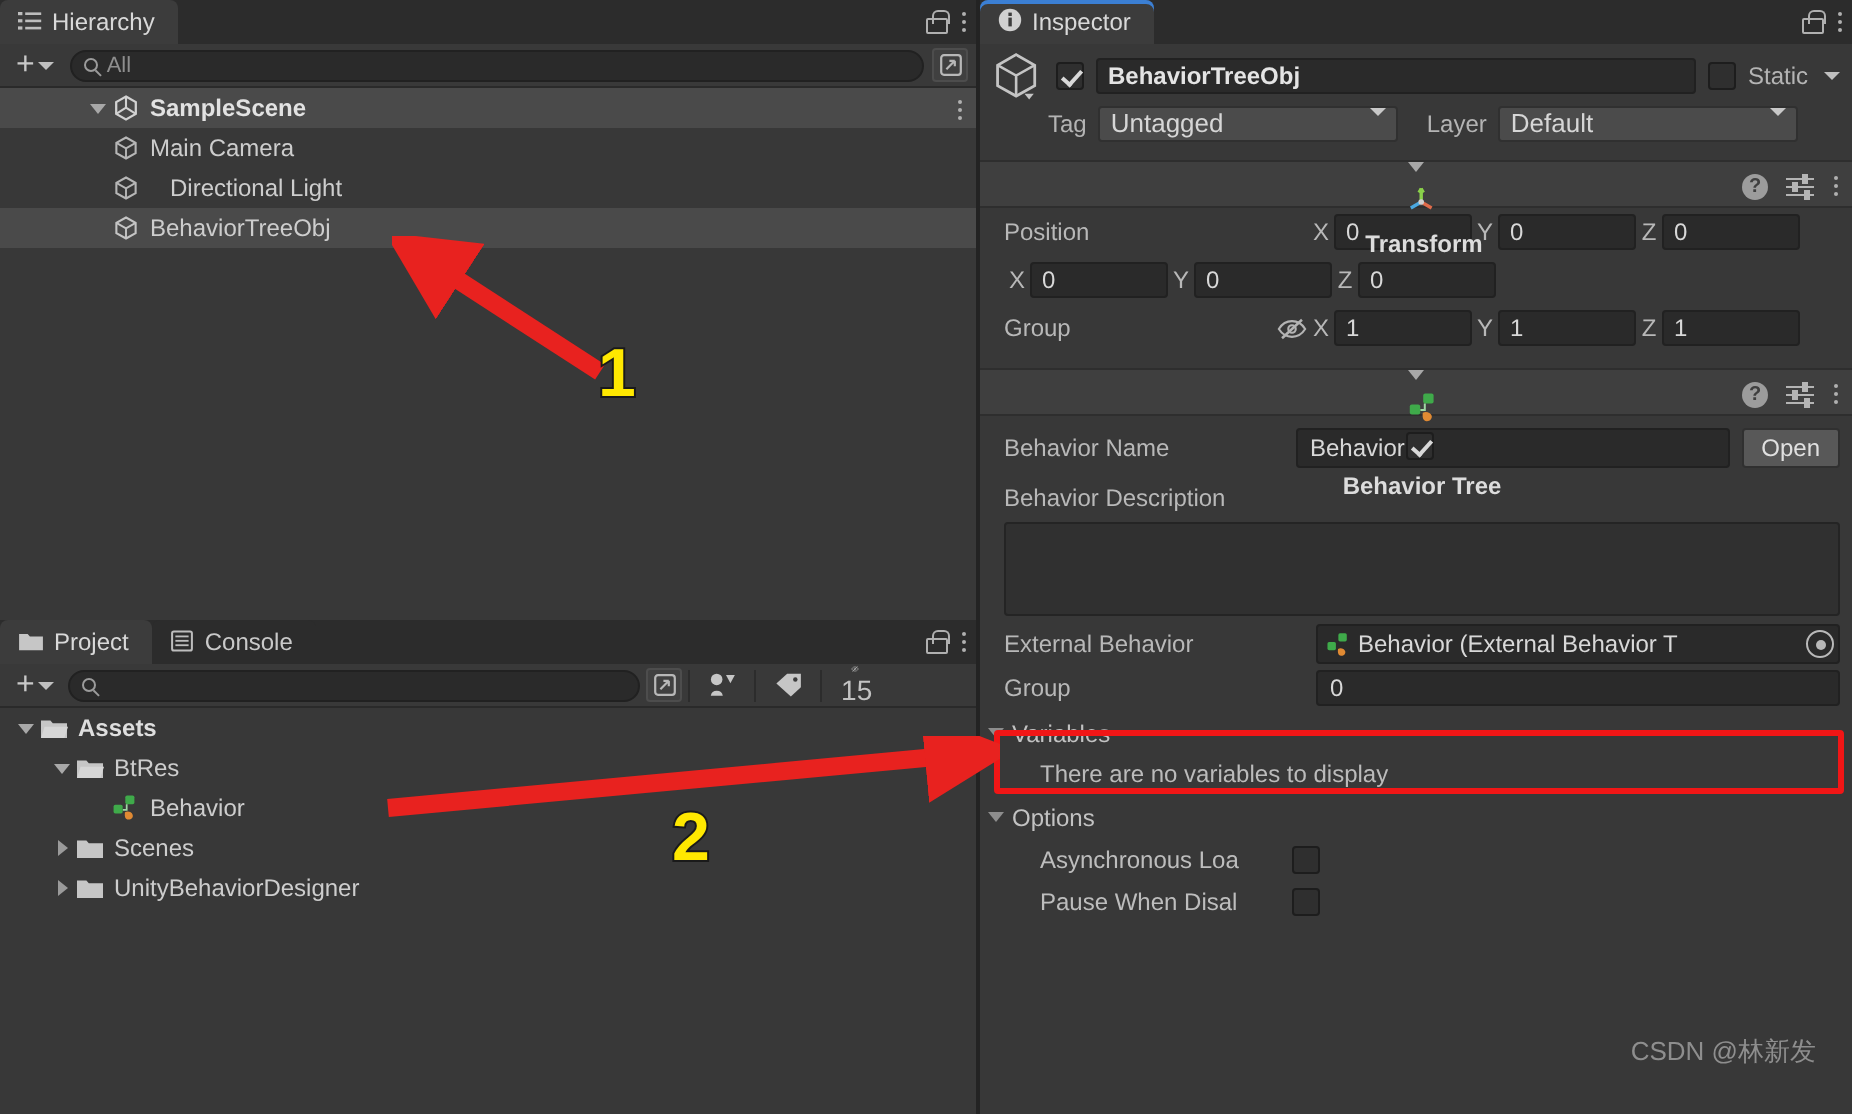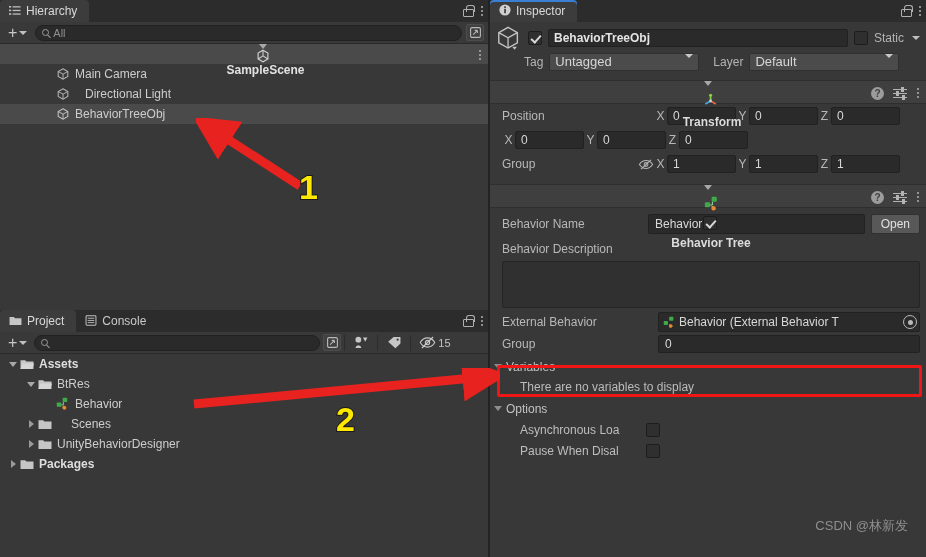--- a/index.html
+++ b/index.html
@@ -89,7 +89,7 @@
     font-size: 12px; color: #cdcdcd; padding-right: 4px;
   }
   .row.selected { background: #4a4a4a; }
-  .row.scene { background: #4a4a4a; font-weight: bold; color: #e2e2e2; flex-direction: column; }
+  .row.scene { background: #4a4a4a; font-weight: bold; color: #e2e2e2; }
   .tw {
     width: 14px; flex: none; display: flex; align-items: center; justify-content: center;
   }

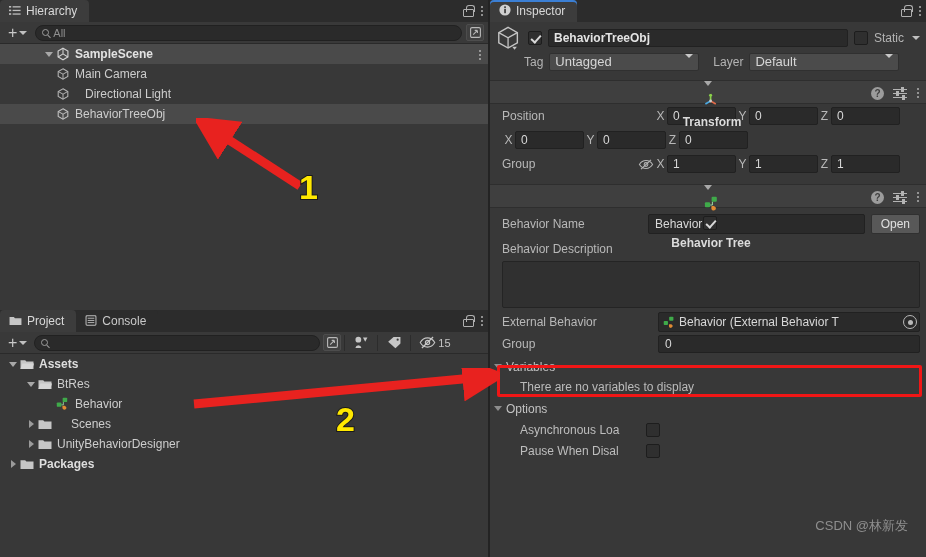--- a/index.html
+++ b/index.html
@@ -79,7 +79,7 @@
   .tool-sep { width: 1px; height: 16px; background: #2c2c2c; }
   .tb-item {
     height: 20px; min-width: 26px; padding: 0 5px; display: flex;
-    align-items: center; justify-content: center; gap: 1px; color: #c3c3c3; font-size: 11px;
+    align-items: center; justify-content: center; gap: 1px; color: #c3c3c3; font-size: 14px; flex-direction: column;
   }
 
   

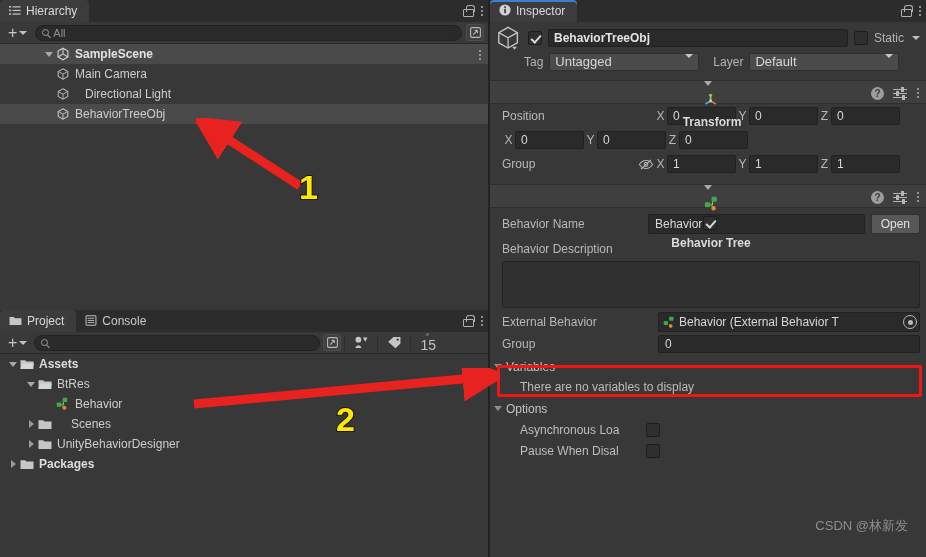--- a/index.html
+++ b/index.html
@@ -430,7 +430,7 @@
             <path d="M0.5 2.2 H5.2 L6.4 3.6 H13.5 V11 H0.5 Z" fill="#c6c6c6"></path>
           </svg>
         </span>
-        <span style="margin-left:19px;">Scenes</span>
+        <span style="margin-left:5px;">Scenes</span>
       </div>
 
       <div class="row" style="padding-left:24px;">

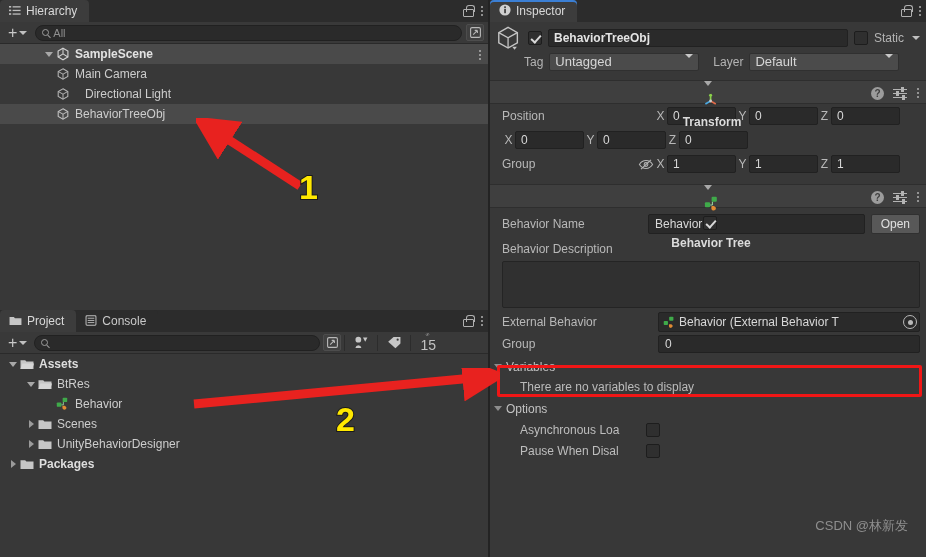--- a/index.html
+++ b/index.html
@@ -445,17 +445,6 @@
         <span style="margin-left:5px;">UnityBehaviorDesigner</span>
       </div>
 
-      <div class="row" style="padding-left:6px;">
-        <span class="tw">
-            <i class="tri-r"></i>
-          </span>
-        <span class="folder-ic">
-          <svg width="14" height="12" viewBox="0 0 14 12">
-            <path d="M0.5 2.2 H5.2 L6.4 3.6 H13.5 V11 H0.5 Z" fill="#c6c6c6"></path>
-          </svg>
-        </span>
-        <span style="margin-left:5px; font-weight:bold; color:#dedede;">Packages</span>
-      </div>
     </div>
   </div>
 

